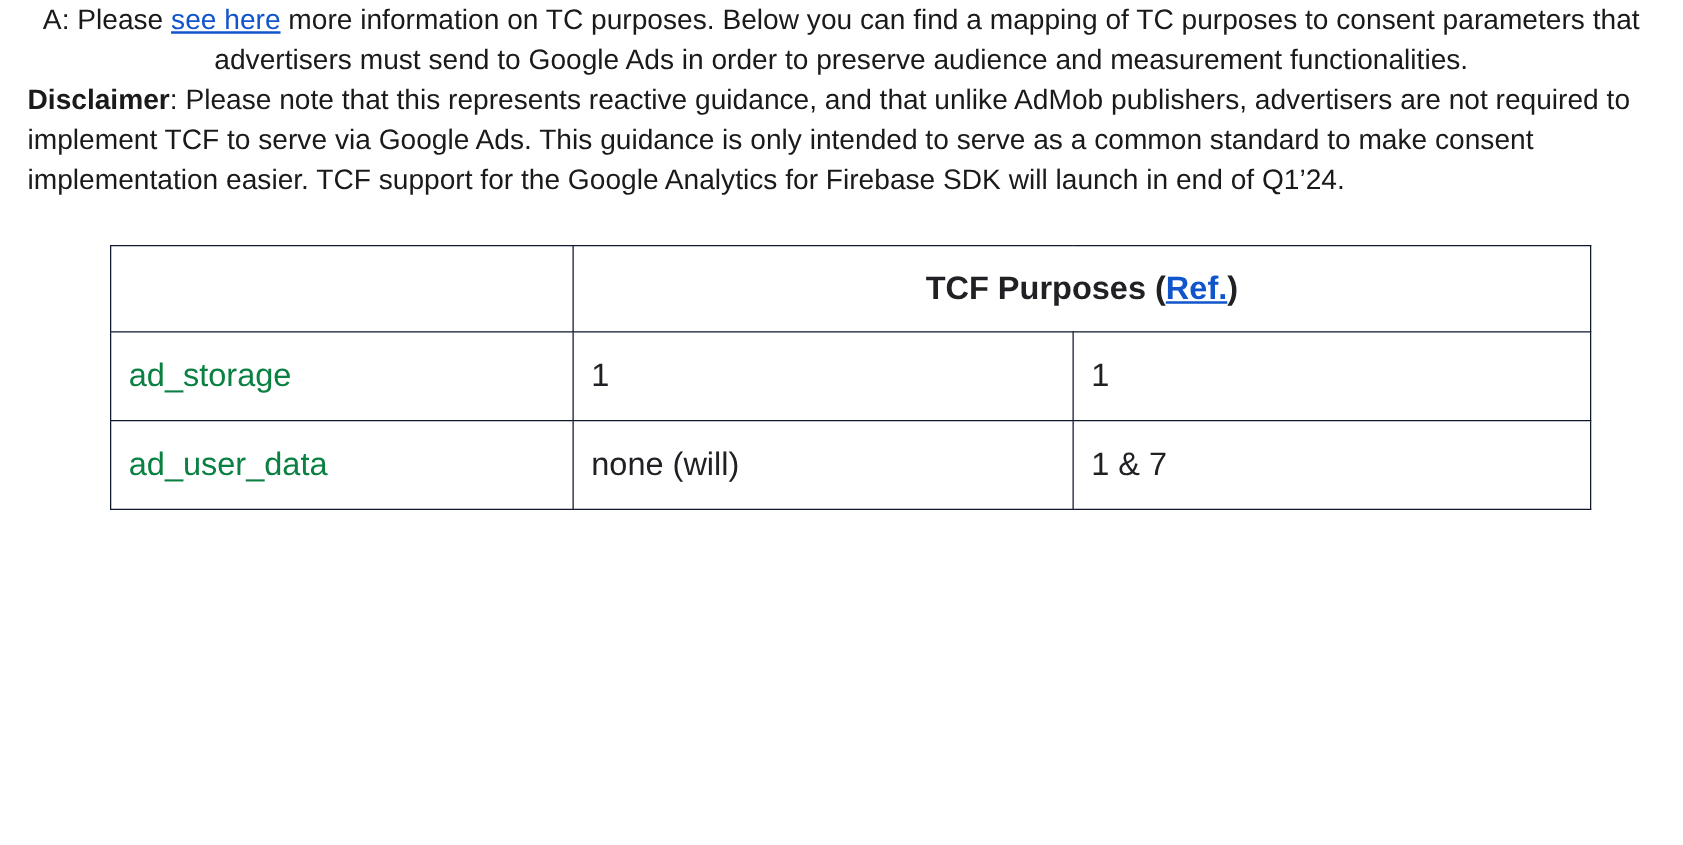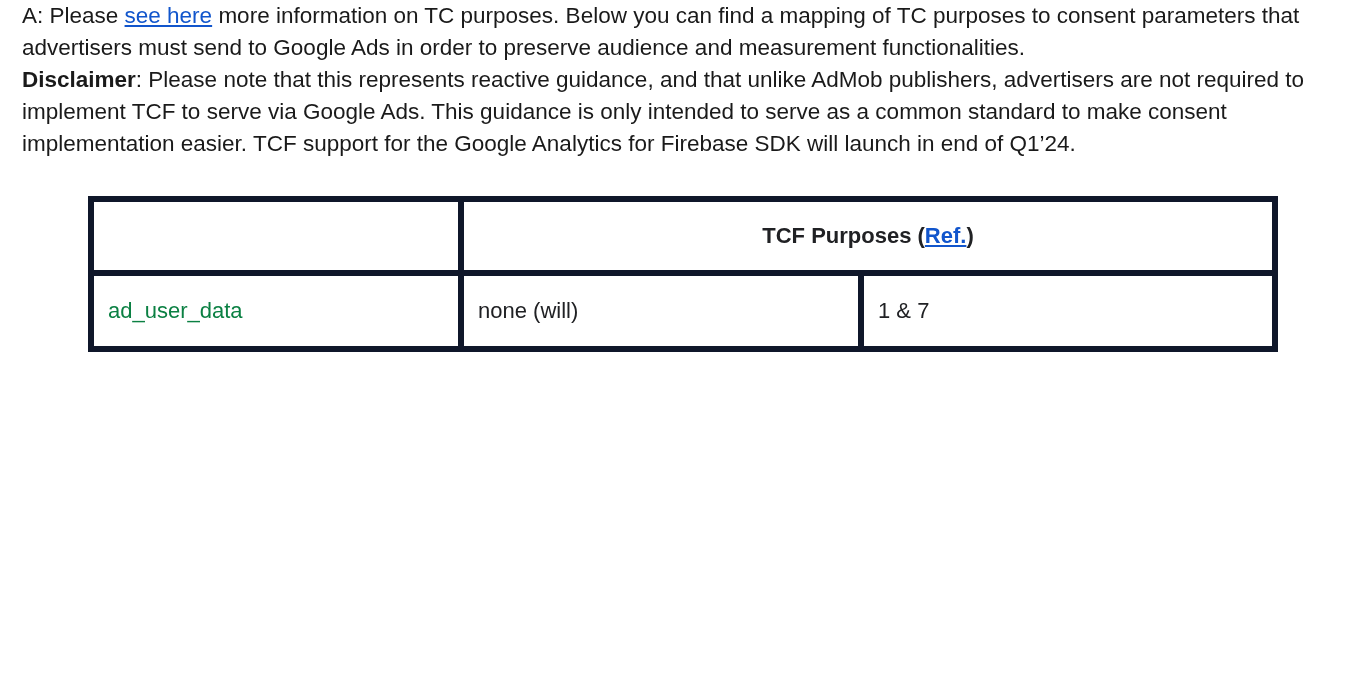--- a/index.html
+++ b/index.html
@@ -32,6 +32,7 @@
   }
   .para-1 {
     margin-bottom: 0;
+    text-align: center;
   }
   .para-2 {
     margin-top: 0;

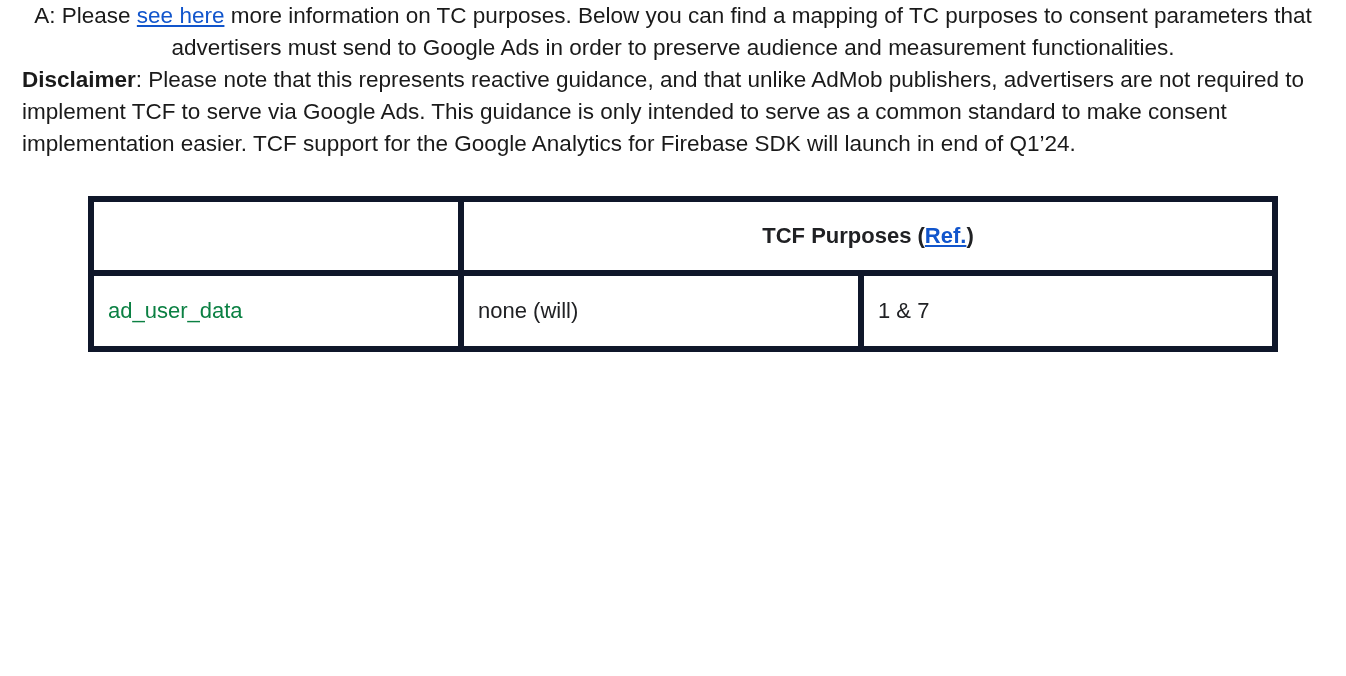--- a/index.html
+++ b/index.html
@@ -55,10 +55,10 @@
     width: 1184px;
   }
   table.tcf td {
-    border: 6px solid #0f172a;
+    border: 1px solid #0f172a;
     padding: 0 14px;
     vertical-align: middle;
-    font-size: 22px;
+    font-size: 26px;
   }
   td.blank-corner {
     border: none;

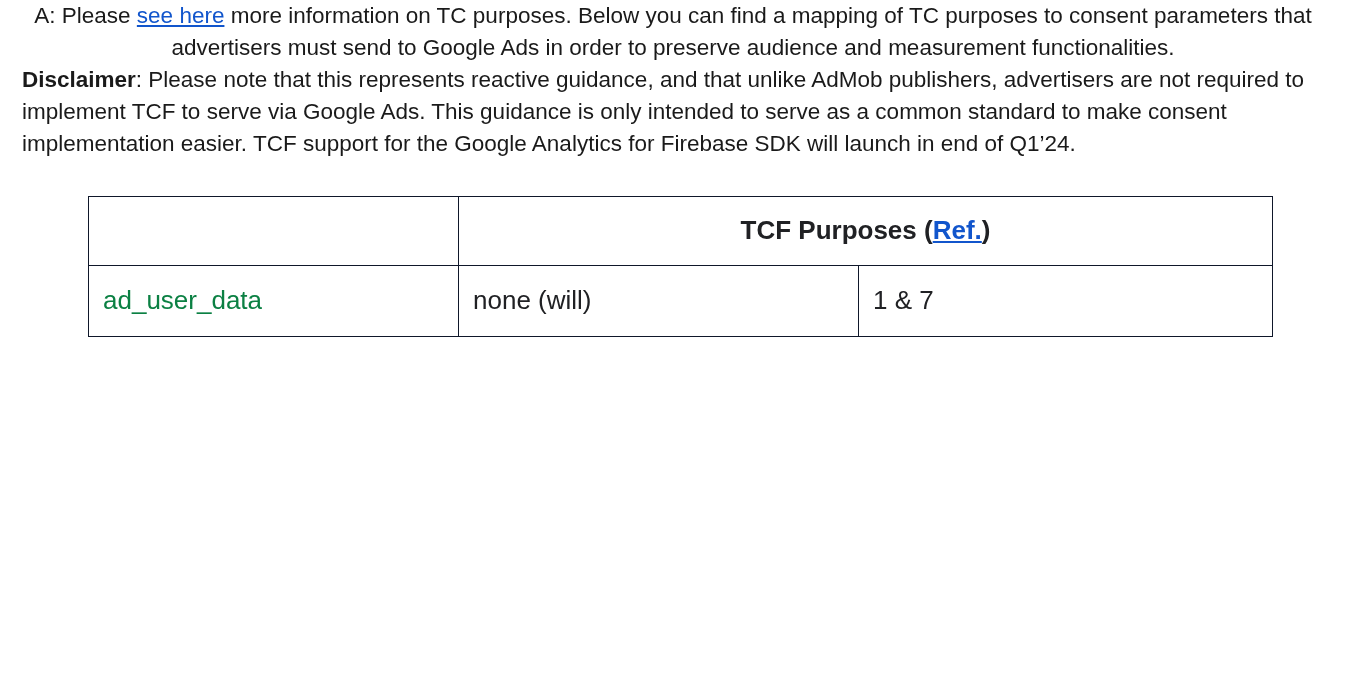--- a/index.html
+++ b/index.html
@@ -115,6 +115,11 @@
           <td class="th-center" colspan="2"><span>TCF Purposes (</span><a class="ref-link">Ref.</a><span class="paren">)</span></td>
         </tr>
         <tr class="row-data">
+          <td class="param">ad_storage</td>
+          <td>1</td>
+          <td>1</td>
+        </tr>
+        <tr class="row-data">
           <td class="param">ad_user_data</td>
           <td>none (will)</td>
           <td>1 &amp; 7</td>

